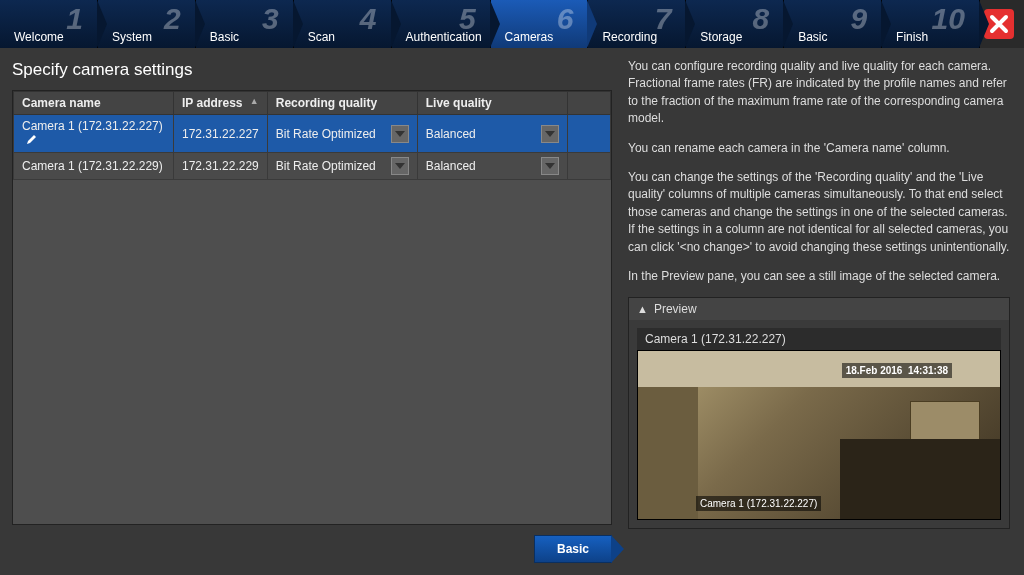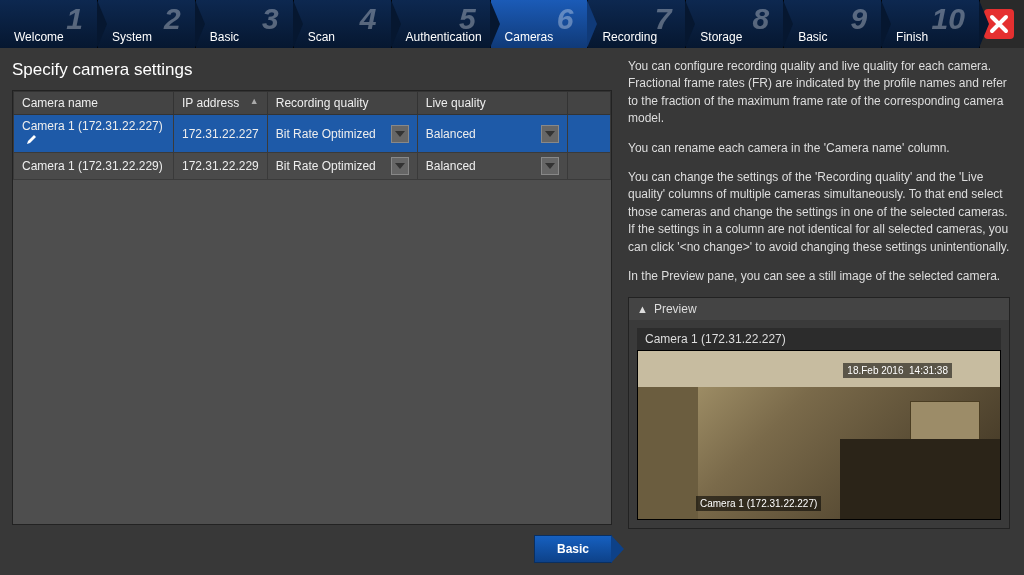--- a/index.html
+++ b/index.html
@@ -97,7 +97,7 @@
 th {
   background: #444;
   color: #eee;
-  font-weight: normal;
+  font-weight: bold;
   text-align: left;
   padding: 4px 8px;
   border: 1px solid #333;

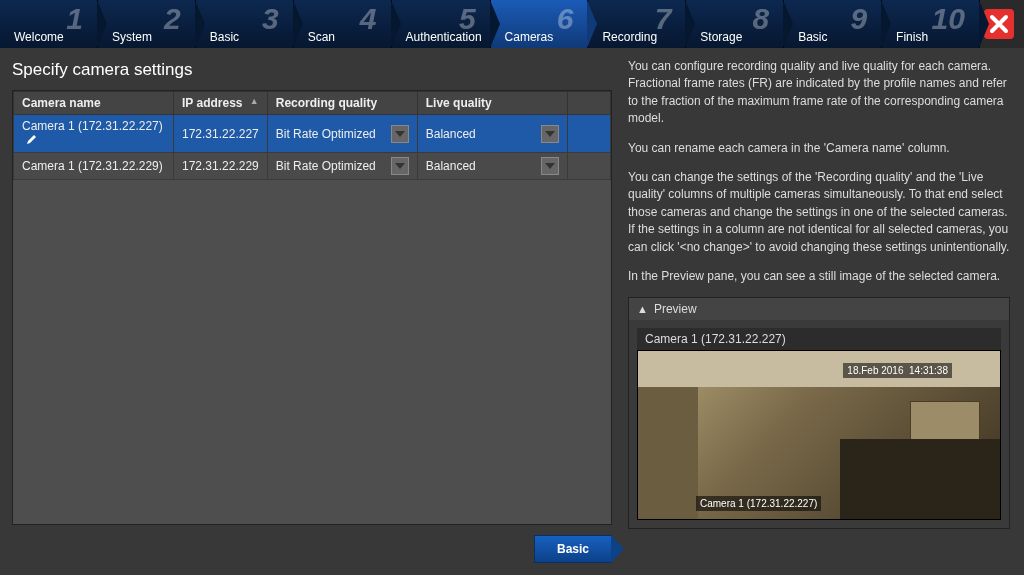--- a/index.html
+++ b/index.html
@@ -212,6 +212,7 @@
   color: #fff;
   font-size: 10px;
   padding: 2px 4px;
+  font-weight: bold;
 }
 .cam-box {
   position: absolute;

